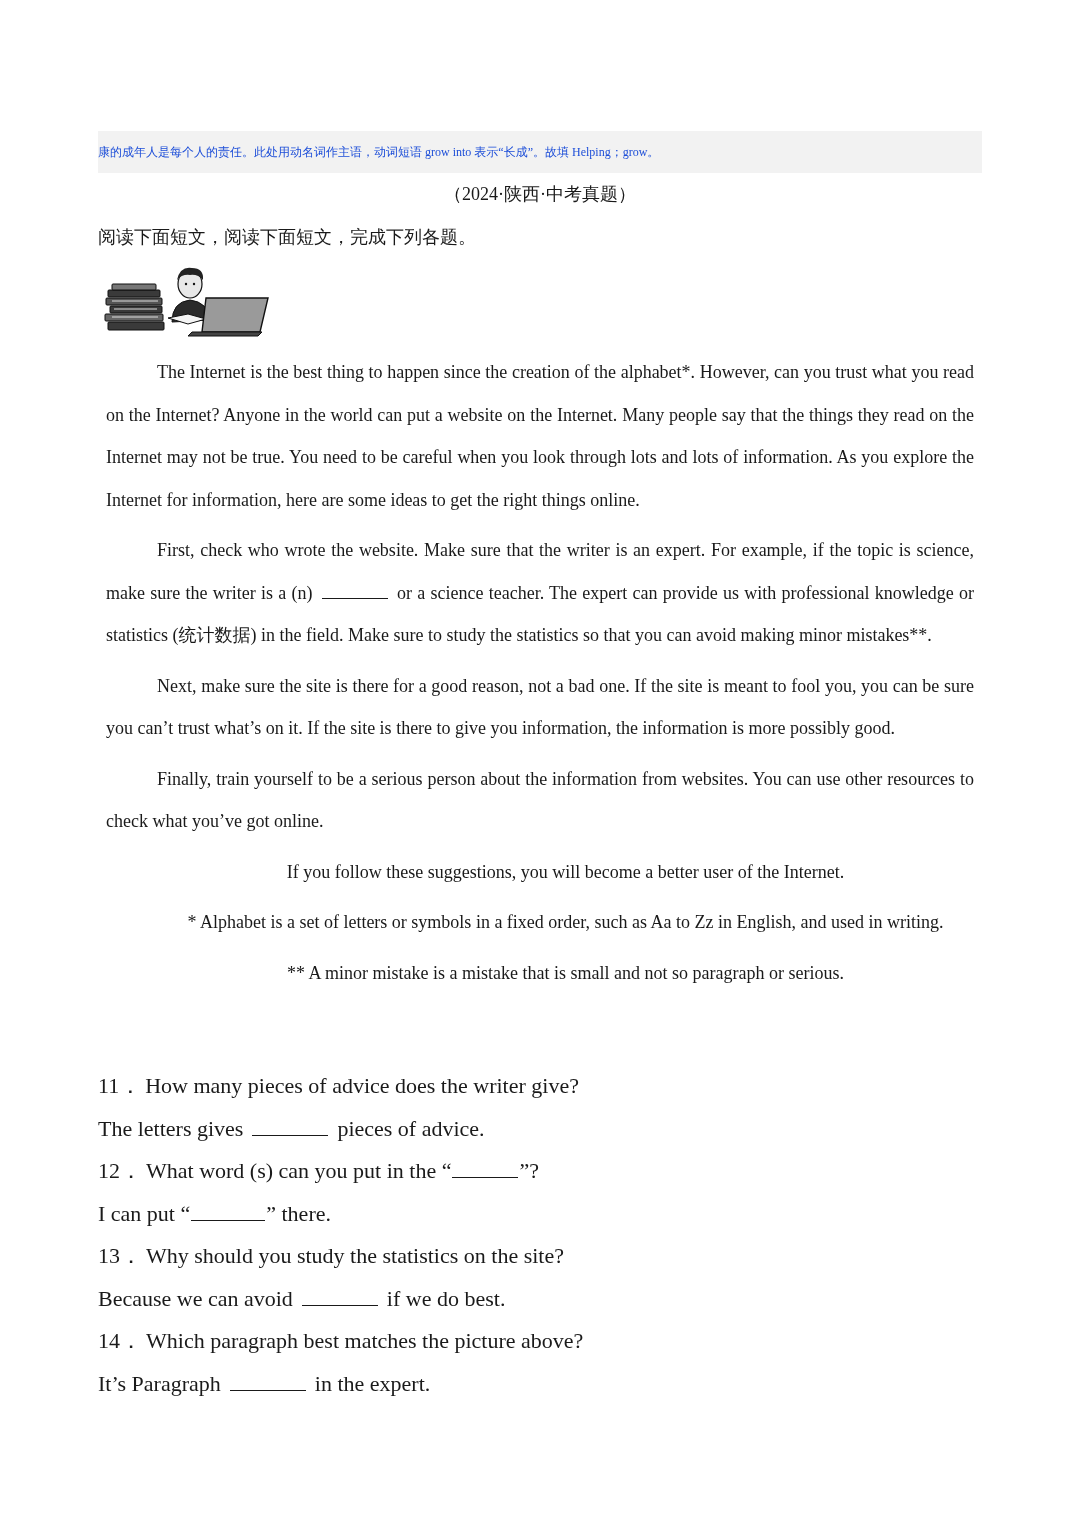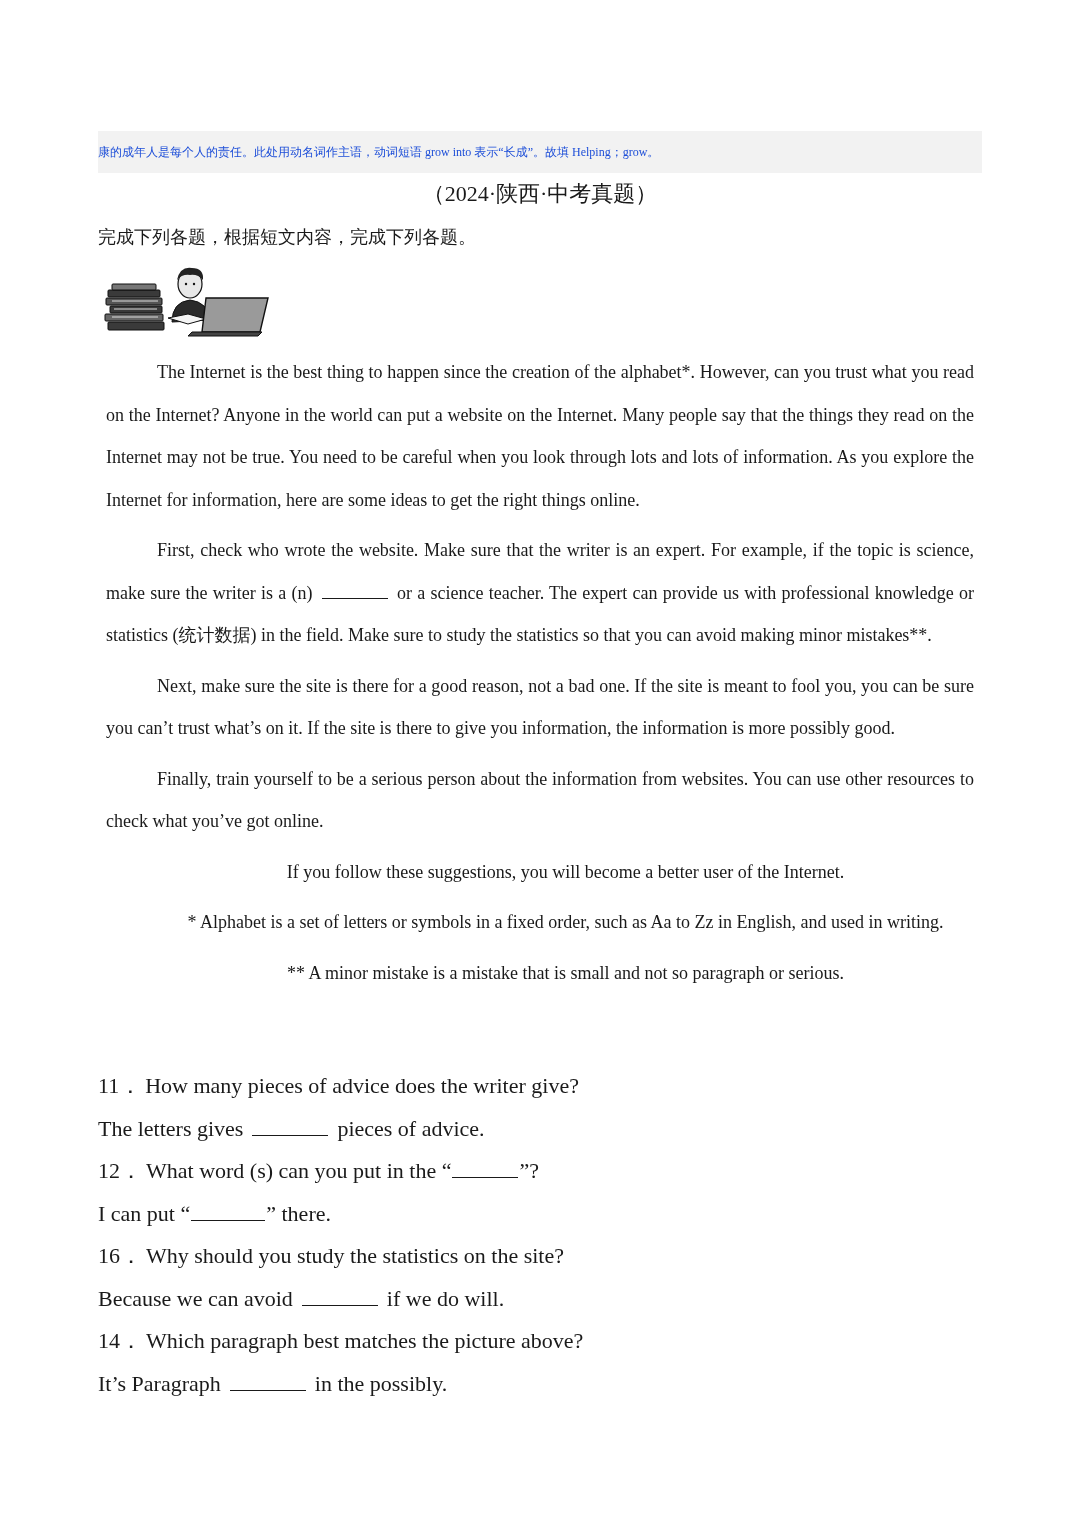--- a/index.html
+++ b/index.html
@@ -41,7 +41,7 @@
       width: 1080px;
       top: 181px;
       text-align: center;
-      font-size: 22px;
+      font-size: 18px;
       line-height: 26px;
       padding-left: 0;
     }

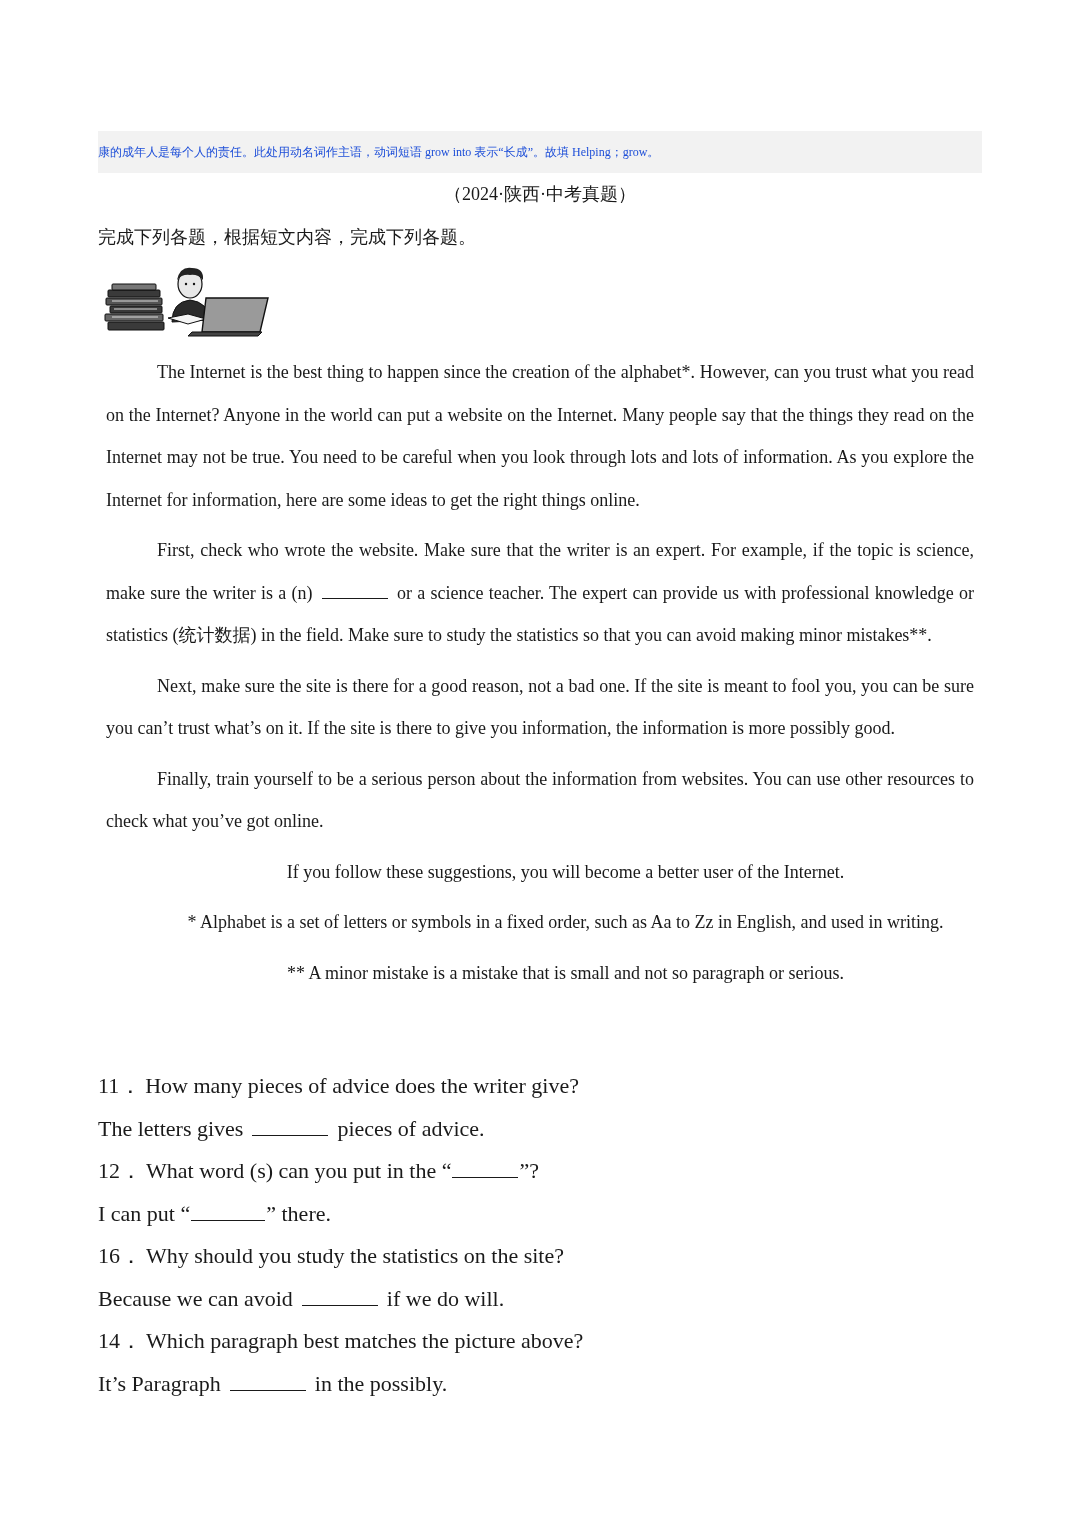--- a/index.html
+++ b/index.html
@@ -110,7 +110,7 @@
     <span>（2024·陕西·中考真题）</span>
   </div>
 
-  <div class="instruction">完成下列各题，根据短文内容，完成下列各题。</div>
+  <div class="instruction">阅读下面短文，阅读下面短文，完成下列各题。</div>
 
   <div class="illustration">
     <svg width="168" height="76" viewBox="0 0 168 76" xmlns="http://www.w3.org/2000/svg">

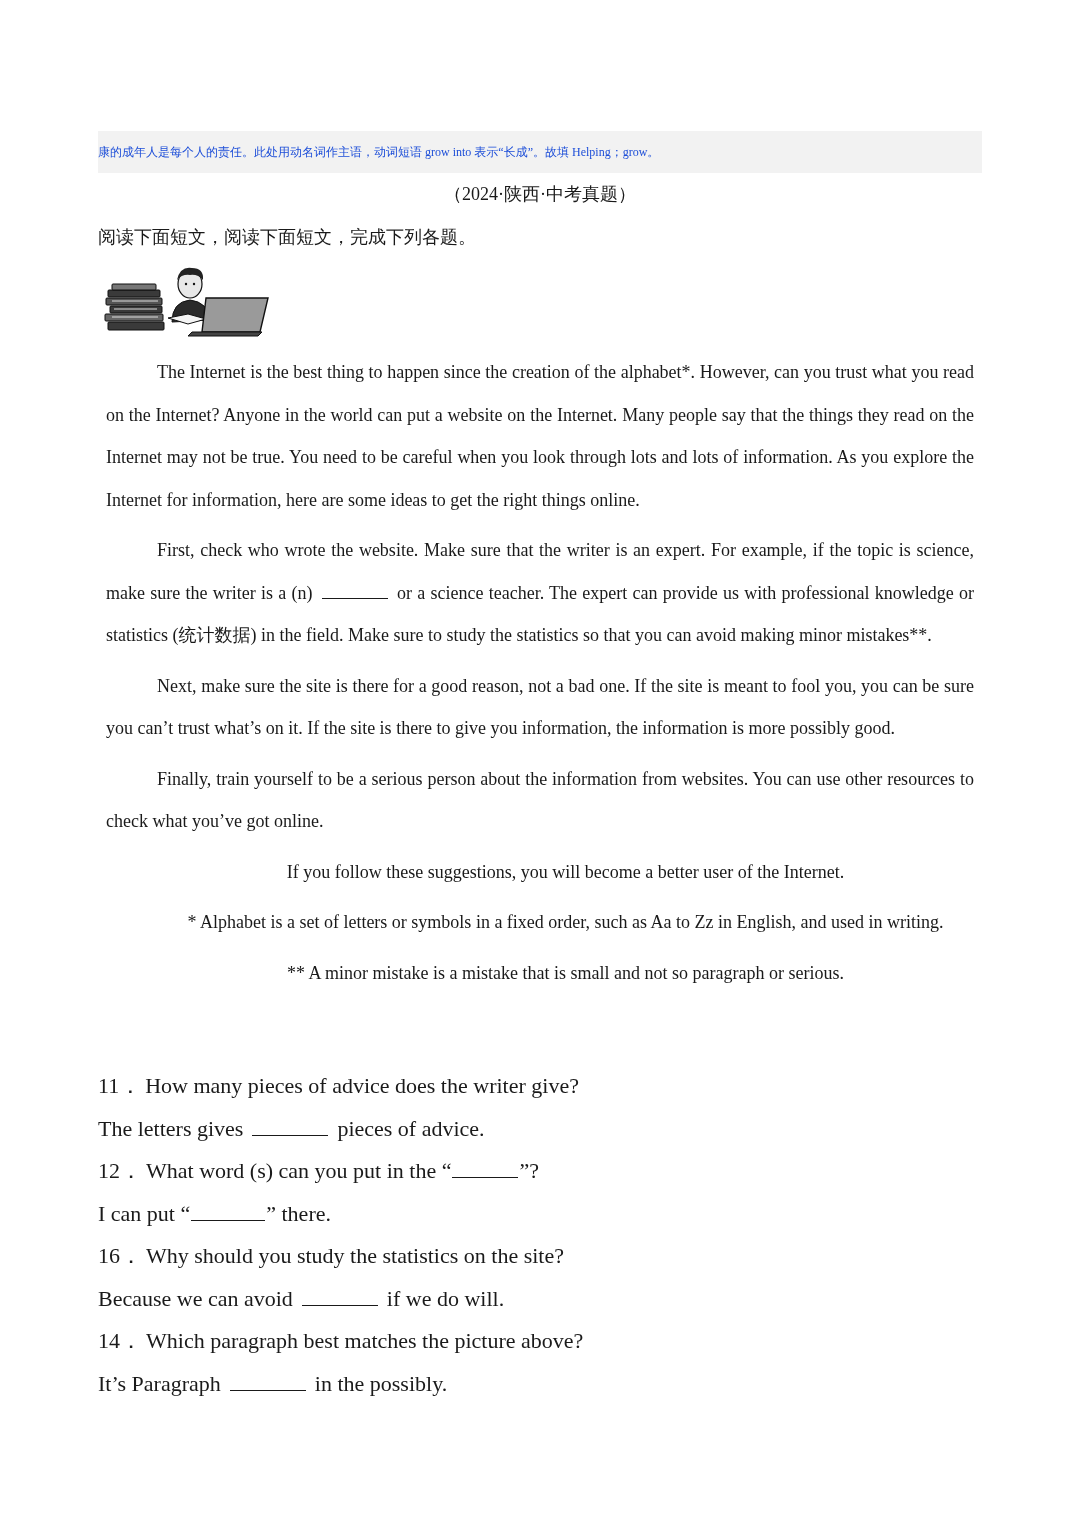--- a/index.html
+++ b/index.html
@@ -170,7 +170,7 @@
     </div>
 
     <div class="line">
-      <span class="q-num">16．</span><span>Why should you study the statistics on the site?</span>
+      <span class="q-num">13．</span><span>Why should you study the statistics on the site?</span>
     </div>
     <div class="line">
       <span>Because we can avoid</span><span class="blank ans"></span><span>if we do will.</span>

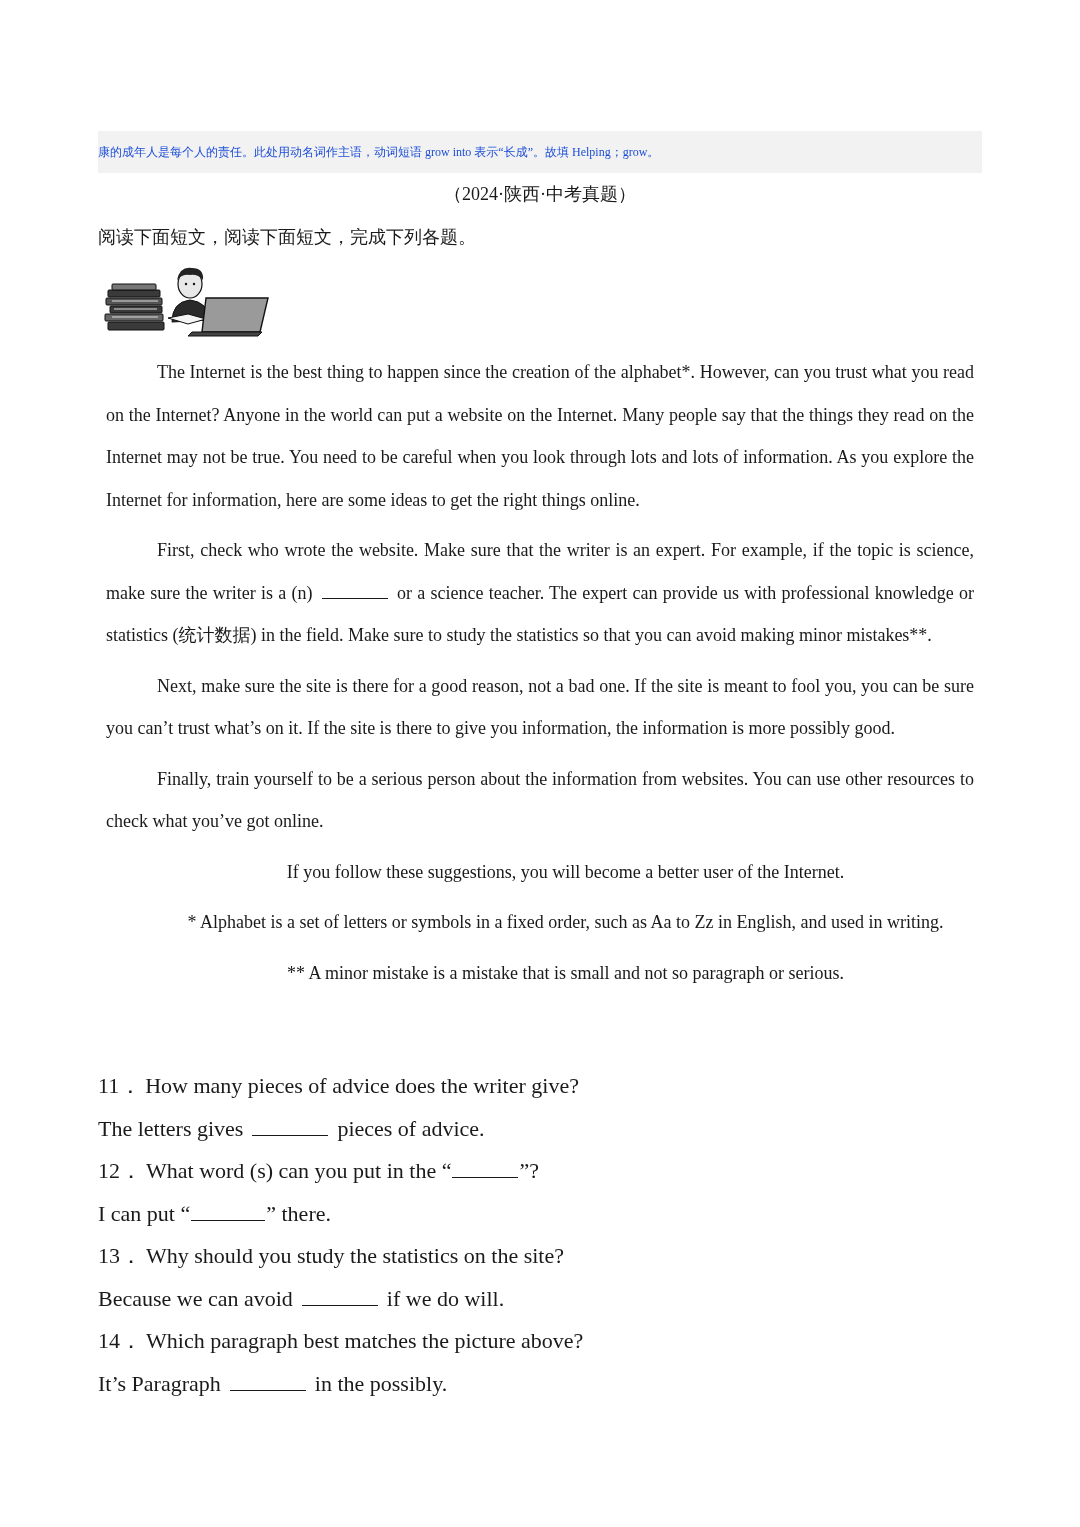--- a/index.html
+++ b/index.html
@@ -173,7 +173,7 @@
       <span class="q-num">13．</span><span>Why should you study the statistics on the site?</span>
     </div>
     <div class="line">
-      <span>Because we can avoid</span><span class="blank ans"></span><span>if we do will.</span>
+      <span>Because we can avoid</span><span class="blank ans"></span><span>if we do best.</span>
     </div>
 
     <div class="line">

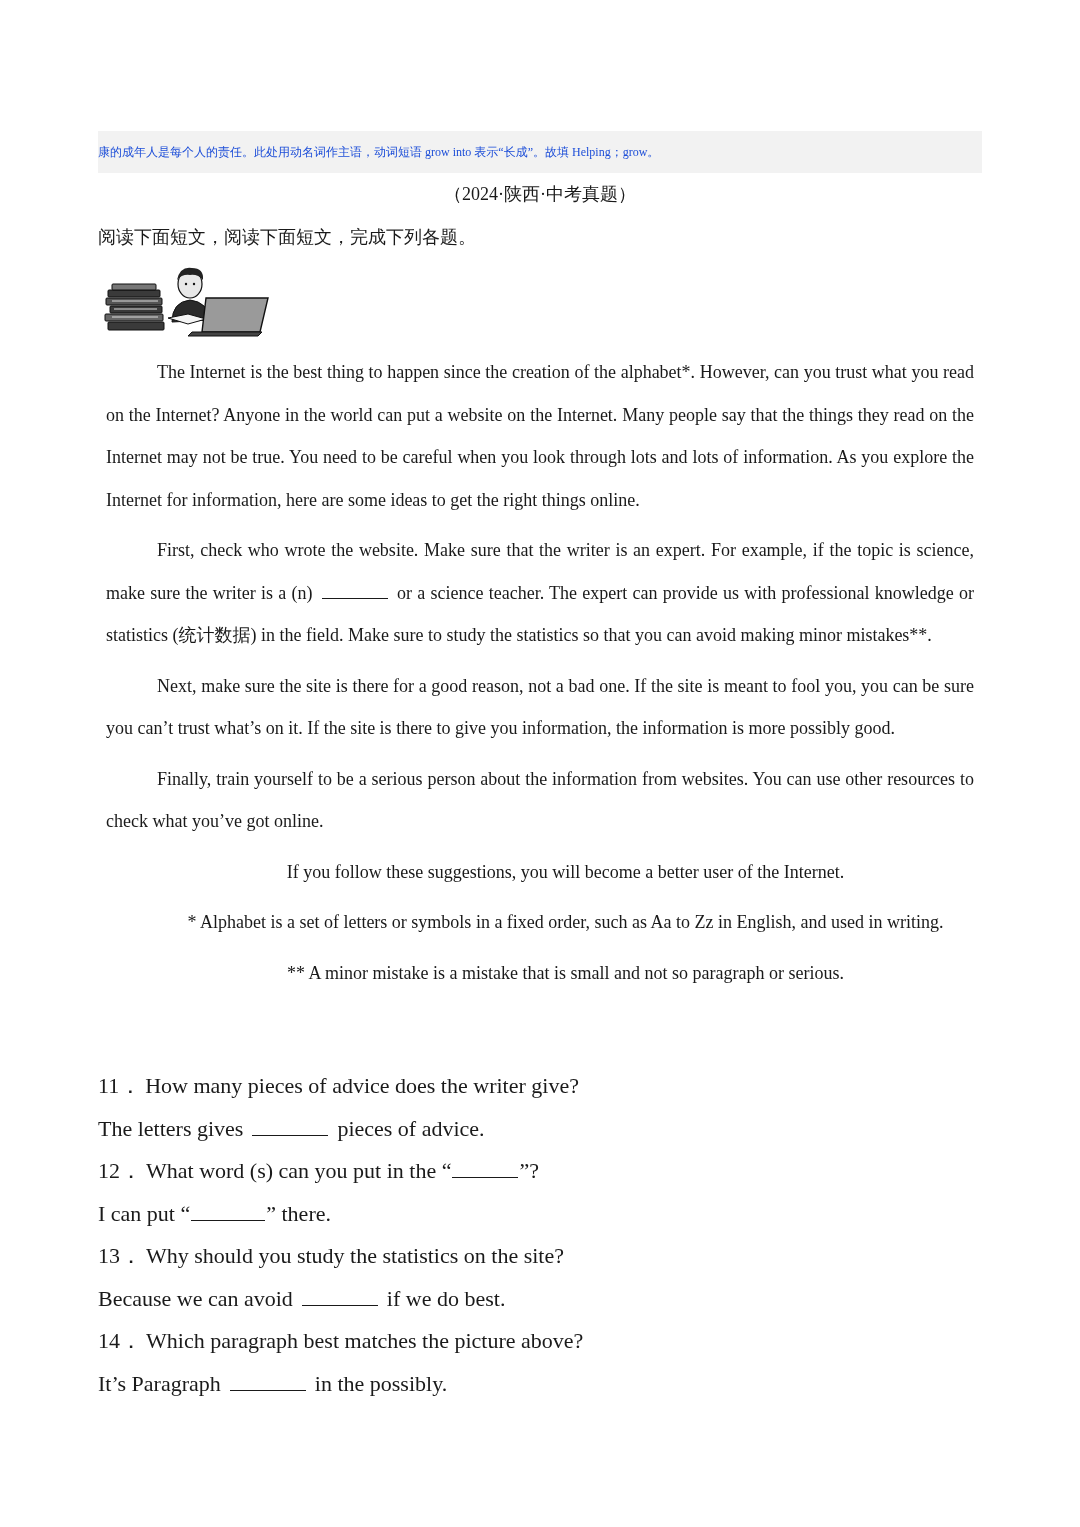--- a/index.html
+++ b/index.html
@@ -180,7 +180,7 @@
       <span class="q-num">14．</span><span>Which paragraph best matches the picture above?</span>
     </div>
     <div class="line">
-      <span>It’s Paragraph</span><span class="blank ans"></span><span>in the possibly.</span>
+      <span>It’s Paragraph</span><span class="blank ans"></span><span>in the expert.</span>
     </div>
   </div>
 

